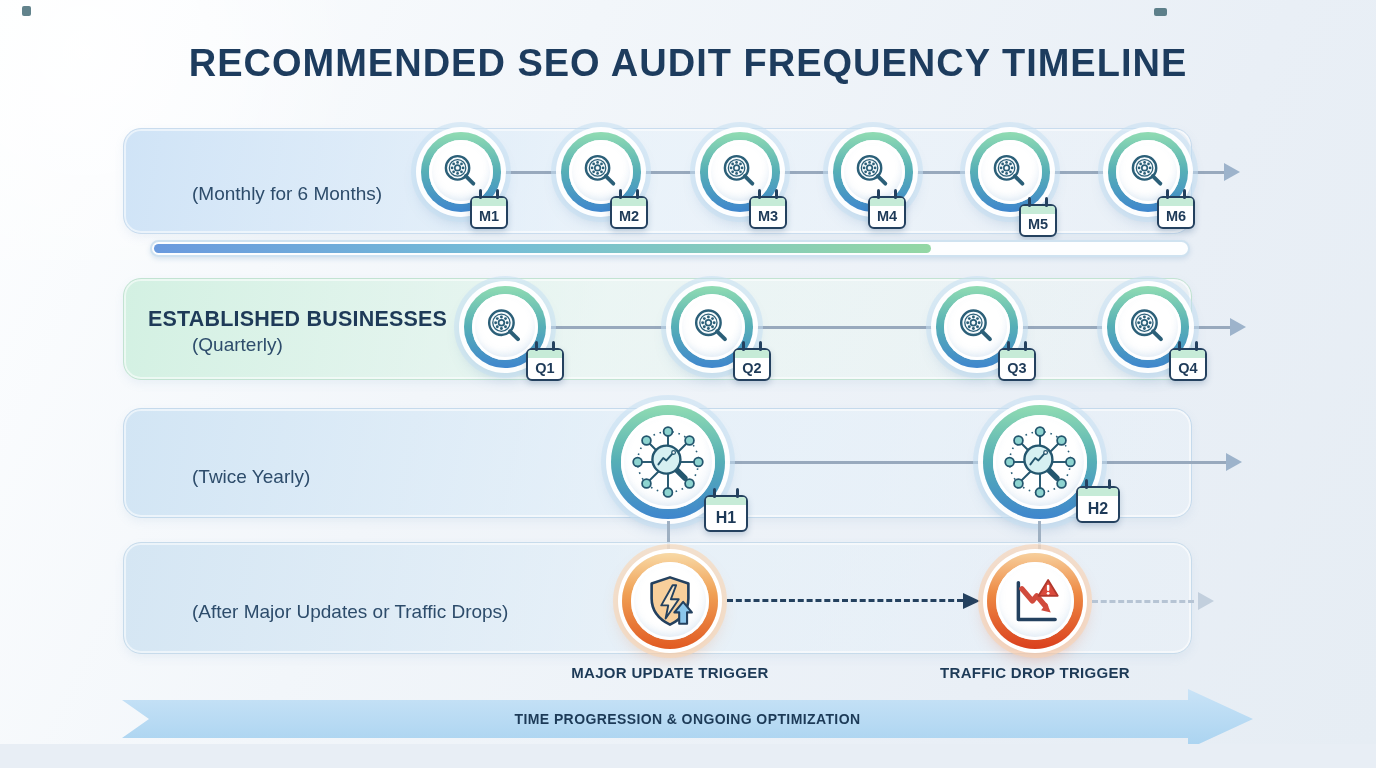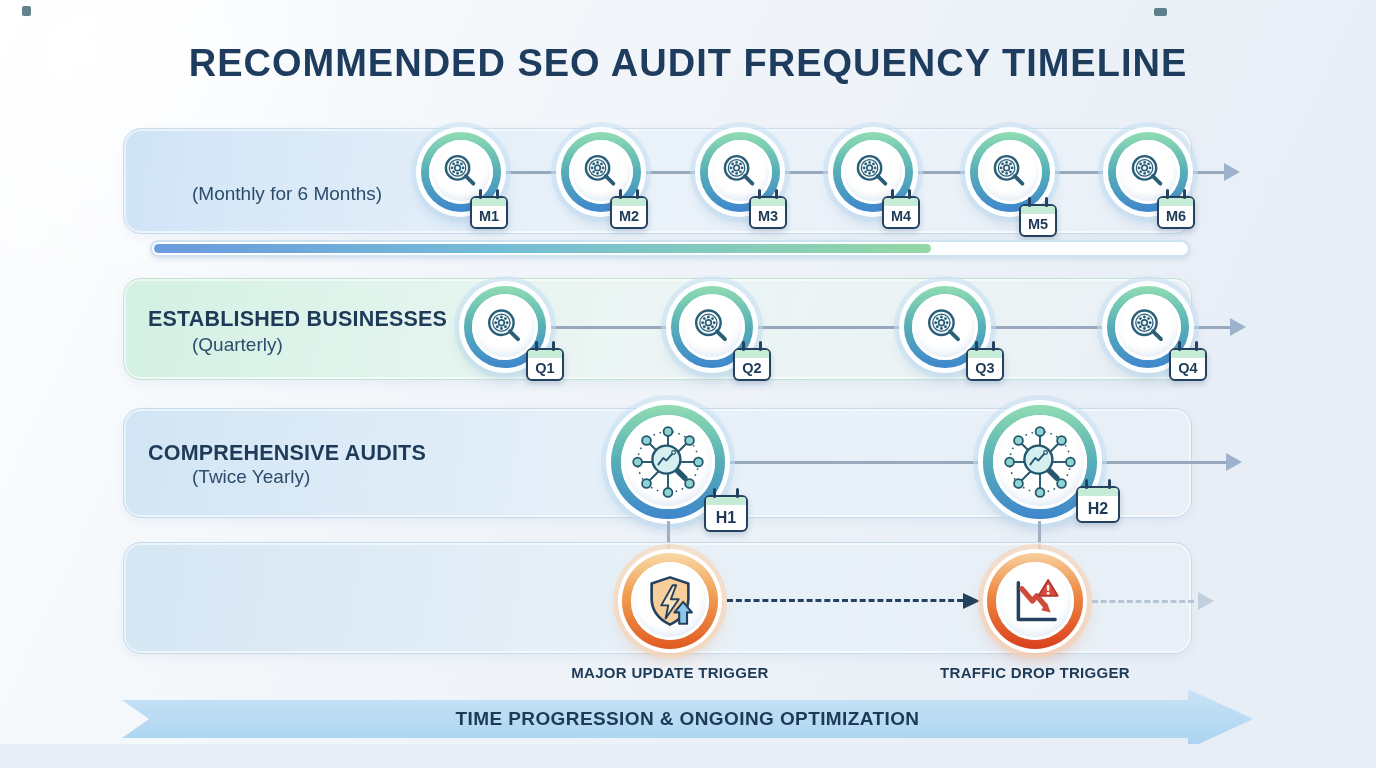--- a/index.html
+++ b/index.html
@@ -200,7 +200,7 @@
             </svg>
           </div>
         </div>
-        <div class="cal" style="left:49px;top:64px">
+        <div class="cal" style="left:35px;top:64px">
           <i class="pin pl"></i>
           <i class="pin pr"></i>
           <span class="cal-label">M4</span>

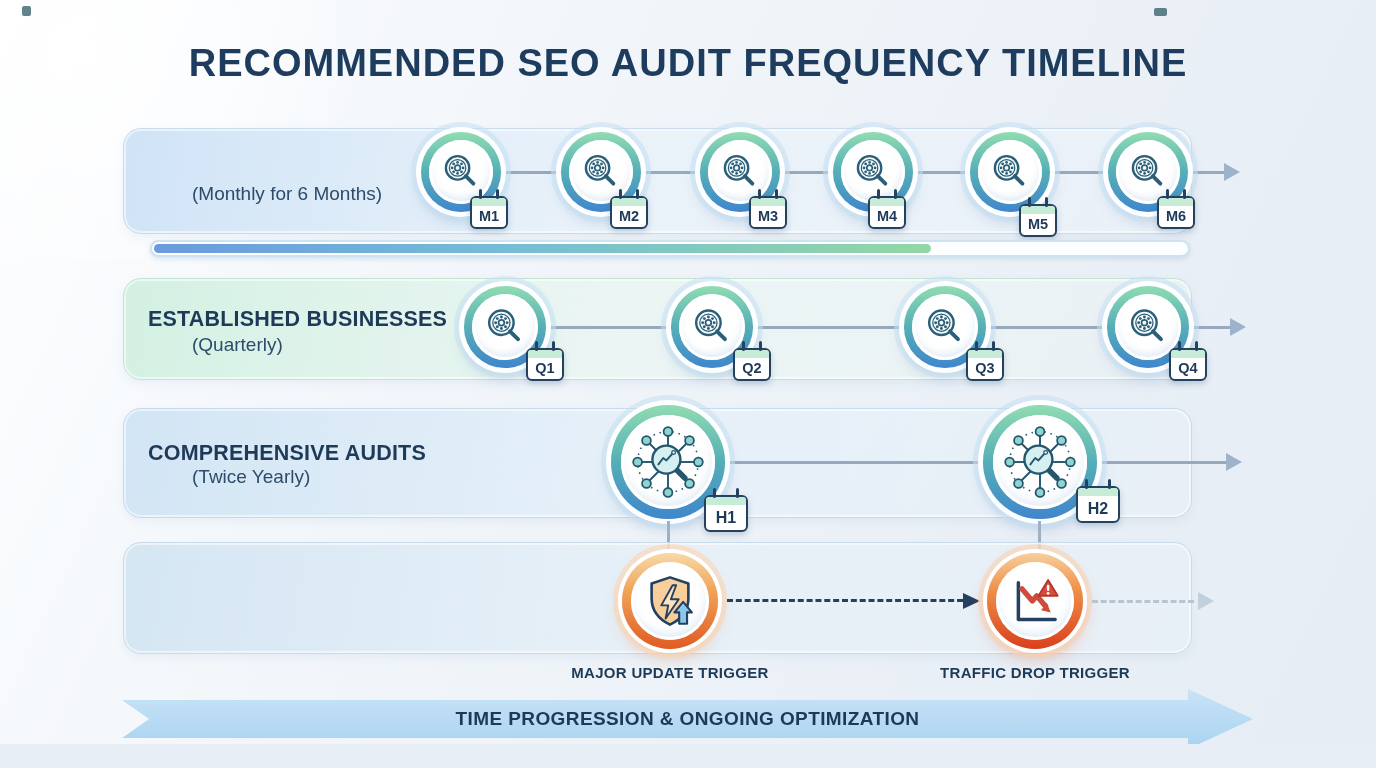--- a/index.html
+++ b/index.html
@@ -274,7 +274,7 @@
           <span class="cal-label">Q2</span>
         </div>
       </div>
-      <div class="node" style="left: 904px; top: 286px; width: 82px; height: 82px;">
+      <div class="node" style="left: 936px; top: 286px; width: 82px; height: 82px;">
         <div class="ring teal">
           <div class="inner">
             <svg width="46" height="46">

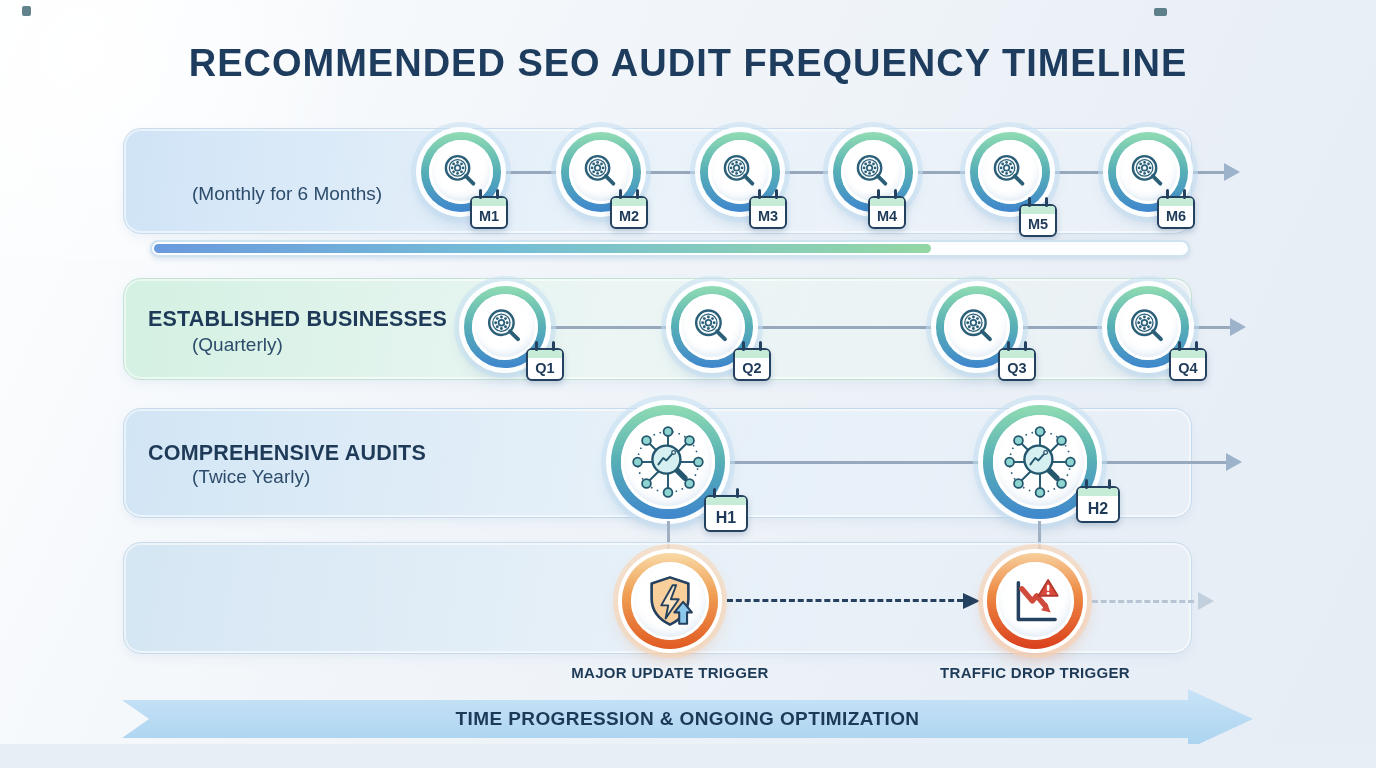--- a/index.html
+++ b/index.html
@@ -305,7 +305,6 @@
     </div>
 
   <div class="panel p3"></div>
-  <div class="row-heading" style="top:441px">COMPREHENSIVE AUDITS</div>
   <div class="row-sub" style="top:466px">(Twice Yearly)</div>
   <div class="hline" style="left:668px;top:461px;width:562px"></div>
   <div class="tri-right slate" style="left:1226px;top:453px"></div>

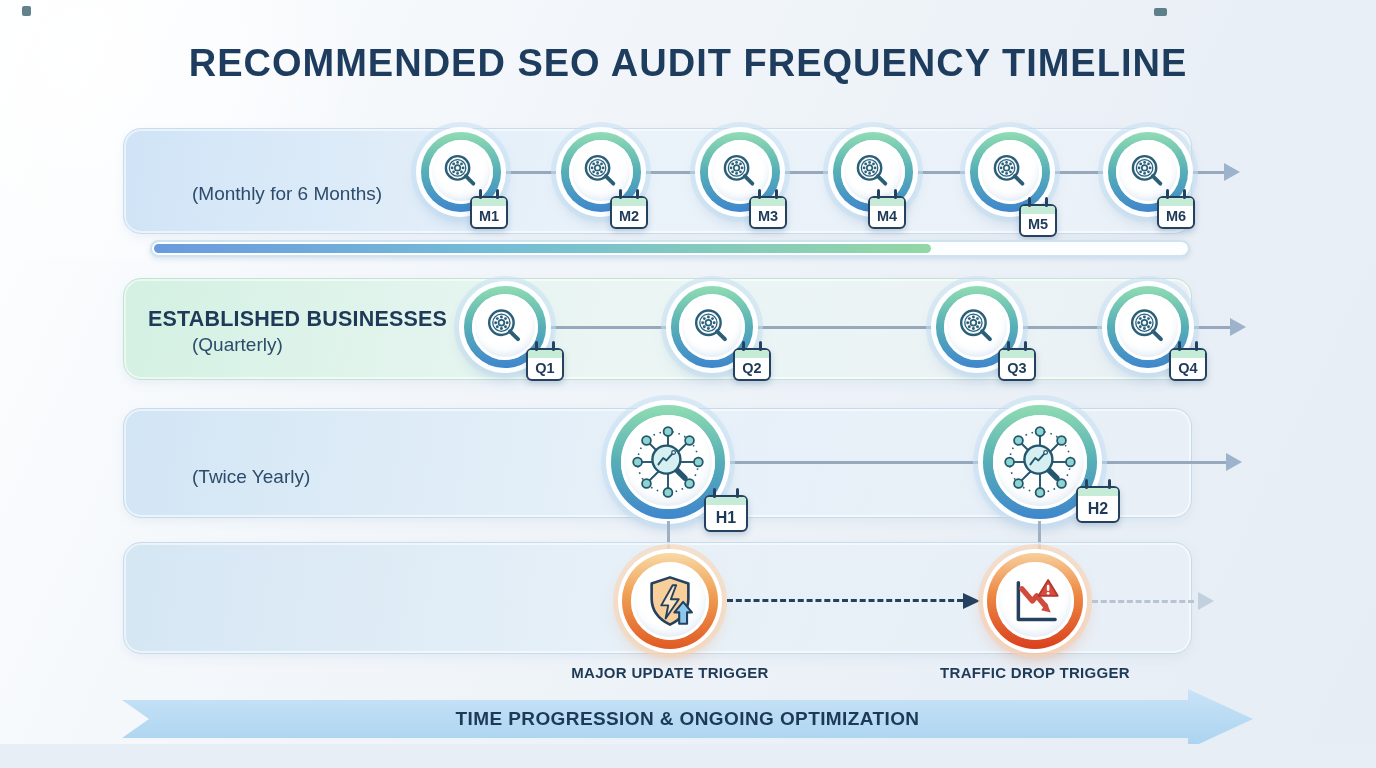--- a/index.html
+++ b/index.html
@@ -343,6 +343,7 @@
   <div class="vline" style="left:1038px;top:521px;height:32px"></div>
 
   <div class="panel p4"></div>
+  <div class="row-sub" style="top:601px">(After Major Updates or Traffic Drops)</div>
 
   <div class="node" style="left:622px;top:553px;width:96px;height:96px">
     <div class="ring orange1">

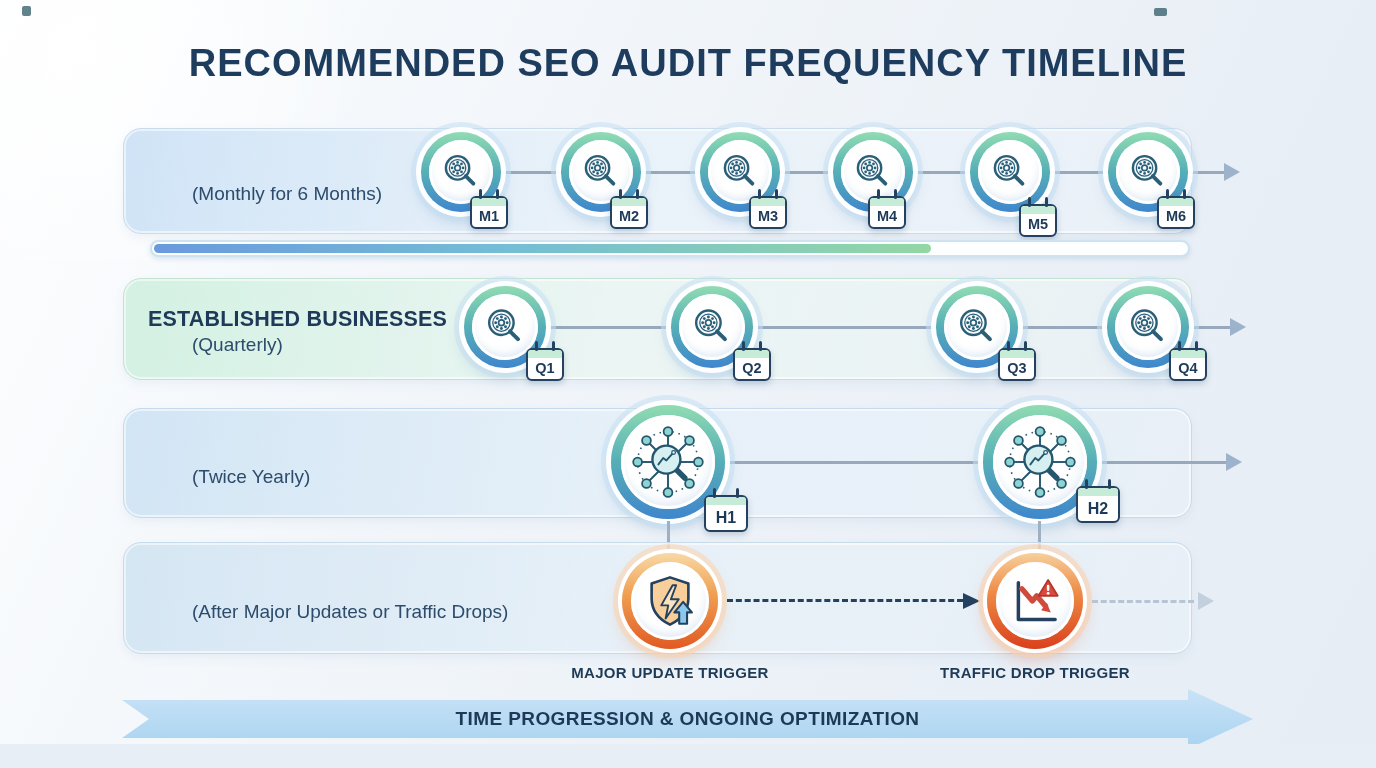--- a/index.html
+++ b/index.html
@@ -72,7 +72,7 @@
     background:linear-gradient(180deg,#c9e3f7 0%,#a9d3f0 100%);
     clip-path:polygon(0px 11px,1066px 11px,1066px 0px,1131px 30px,1066px 60px,1066px 49px,0px 49px,27px 30px);}
   #footer-label{position:absolute;inset:0;display:flex;align-items:center;justify-content:center;
-    font-size:19px;font-weight:bold;letter-spacing:.4px;color:#1c3a57;}
+    font-size:14px;font-weight:bold;letter-spacing:.4px;color:#1c3a57;}
 </style>
 </head>
 <body>

